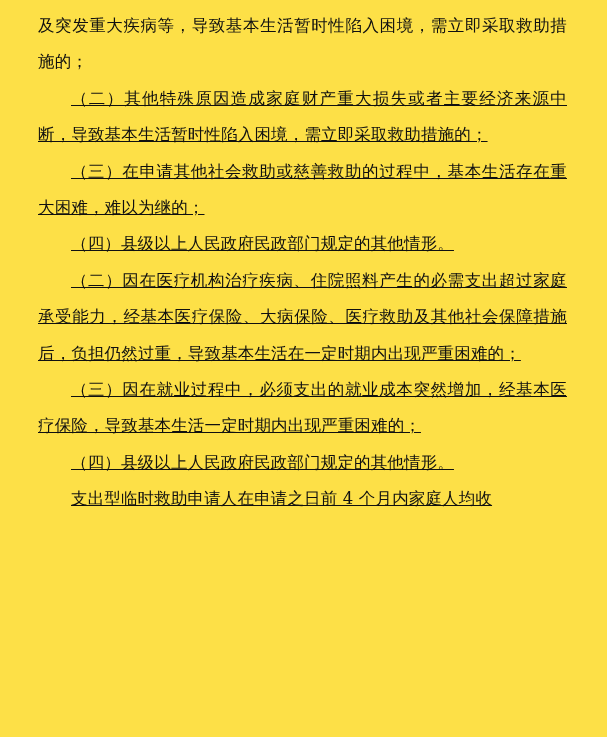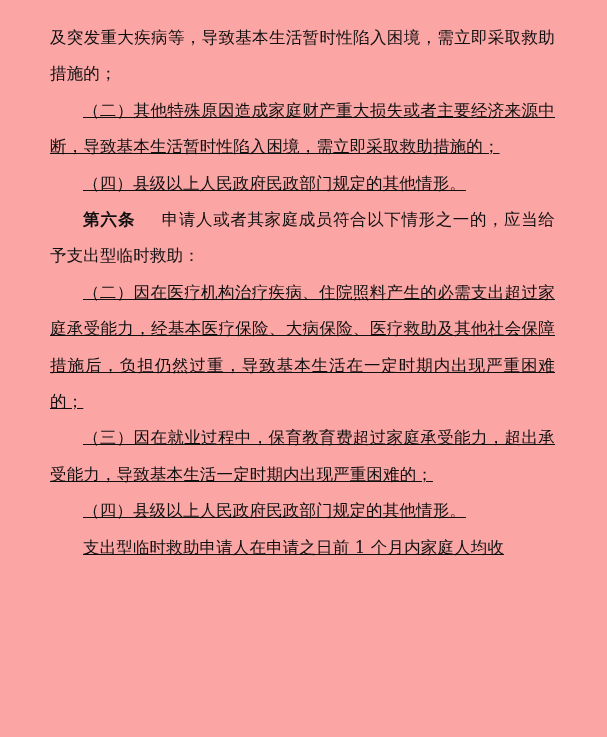--- a/index.html
+++ b/index.html
@@ -17,8 +17,8 @@
     position: relative;
     width: 607px;
     height: 737px;
-    background: #fca5a5;
-    padding: 12px;
+    background: #fde047;
+    padding: 0;
     box-sizing: border-box;
   }
   .doc-body {

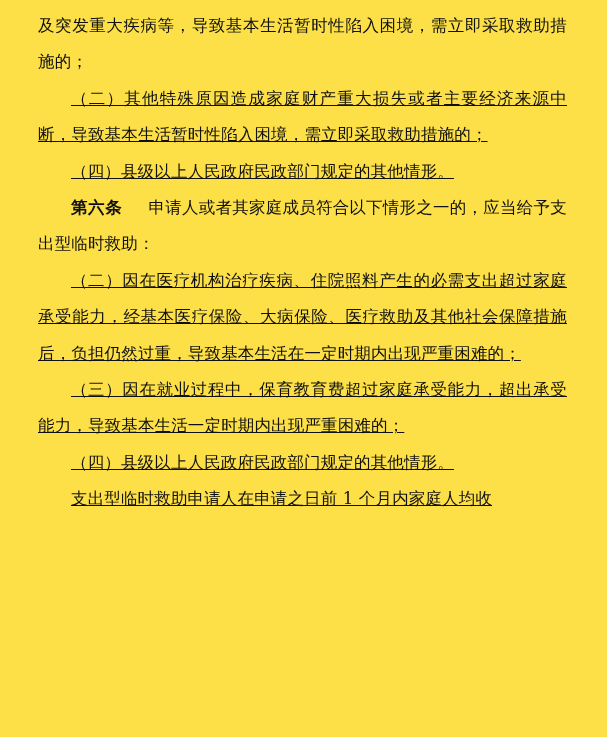--- a/index.html
+++ b/index.html
@@ -66,6 +66,7 @@
 
     <p class="para indent-2">（二）其他特殊原因造成家庭财产重大损失或者主要经济来源中断，导致基本生活暂时性陷入困境，需立即采取救助措施的；</p>
 
+    <p class="para indent-2">（三）在申请其他社会救助或慈善救助的过程中，基本生活存在重大困难，难以为继的；</p>
 
     <p class="para indent-2">（四）县级以上人民政府民政部门规定的其他情形。</p>
 

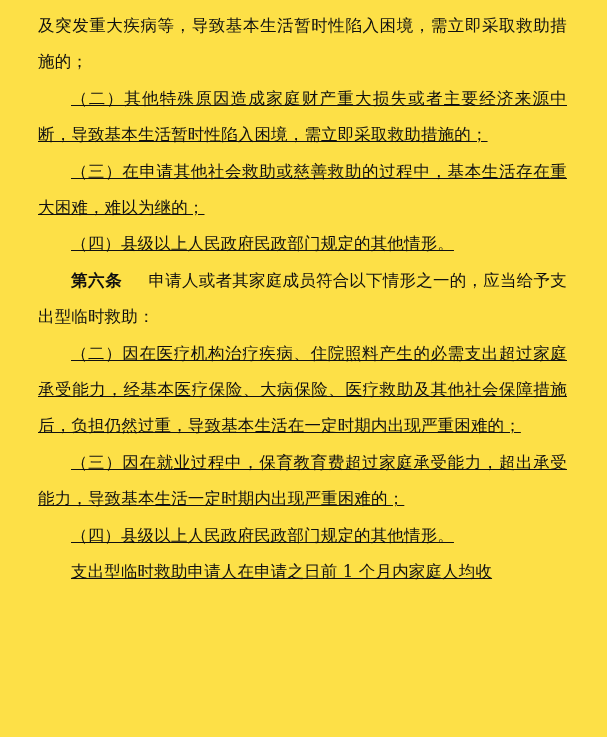--- a/index.html
+++ b/index.html
@@ -70,7 +70,6 @@
 
     <p class="para indent-2">（四）县级以上人民政府民政部门规定的其他情形。</p>
 
-    <p class="para article-head"><span class="art-no">第六条</span><span class="art-gap"></span><span>申请人或者其家庭成员符合以下情形之一的，应当给予支出型临时救助：</span></p>
 
 
     <p class="para indent-2">（二）因在医疗机构治疗疾病、住院照料产生的必需支出超过家庭承受能力，经基本医疗保险、大病保险、医疗救助及其他社会保障措施后，负担仍然过重，导致基本生活在一定时期内出现严重困难的；</p>

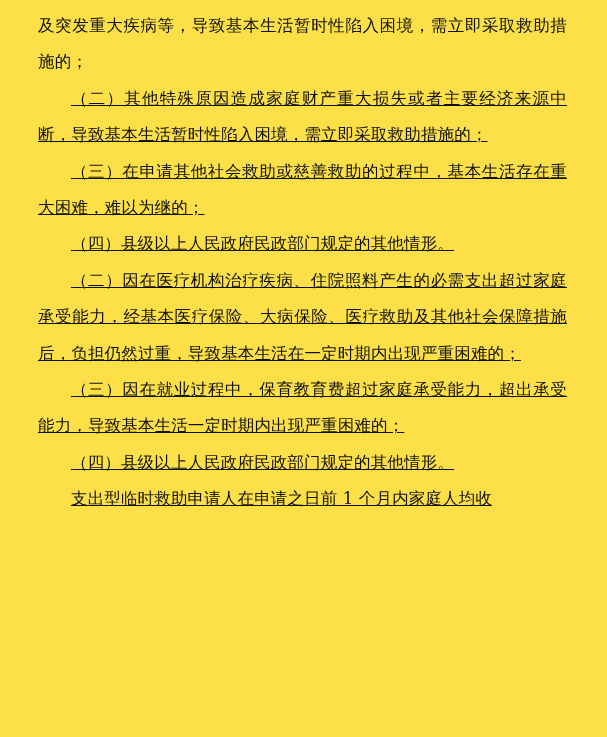--- a/index.html
+++ b/index.html
@@ -74,7 +74,7 @@
 
     <p class="para indent-2">（二）因在医疗机构治疗疾病、住院照料产生的必需支出超过家庭承受能力，经基本医疗保险、大病保险、医疗救助及其他社会保障措施后，负担仍然过重，导致基本生活在一定时期内出现严重困难的；</p>
 
-    <p class="para indent-2">（三）因在就业过程中，保育教育费超过家庭承受能力，超出承受能力，导致基本生活一定时期内出现严重困难的；</p>
+    <p class="para indent-2">（三）因在就业过程中，必须支出的就业成本突然增加，经基本医疗保险，导致基本生活一定时期内出现严重困难的；</p>
 
     <p class="para indent-2">（四）县级以上人民政府民政部门规定的其他情形。</p>
 

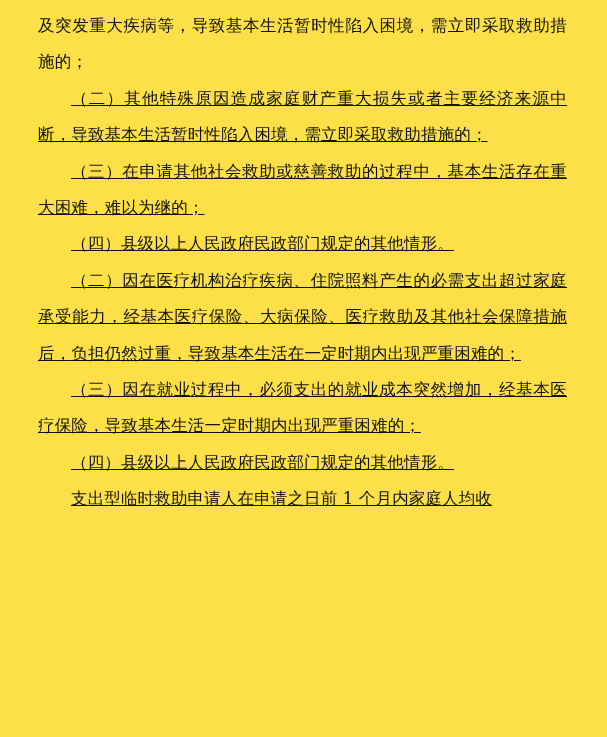--- a/index.html
+++ b/index.html
@@ -78,7 +78,7 @@
 
     <p class="para indent-2">（四）县级以上人民政府民政部门规定的其他情形。</p>
 
-    <p class="para indent-2">支出型临时救助申请人在申请之日前 1 个月内家庭人均收</p>
+    <p class="para indent-2">支出型临时救助申请人在申请之日前 4 个月内家庭人均收</p>
 
   </div>
 </div>

